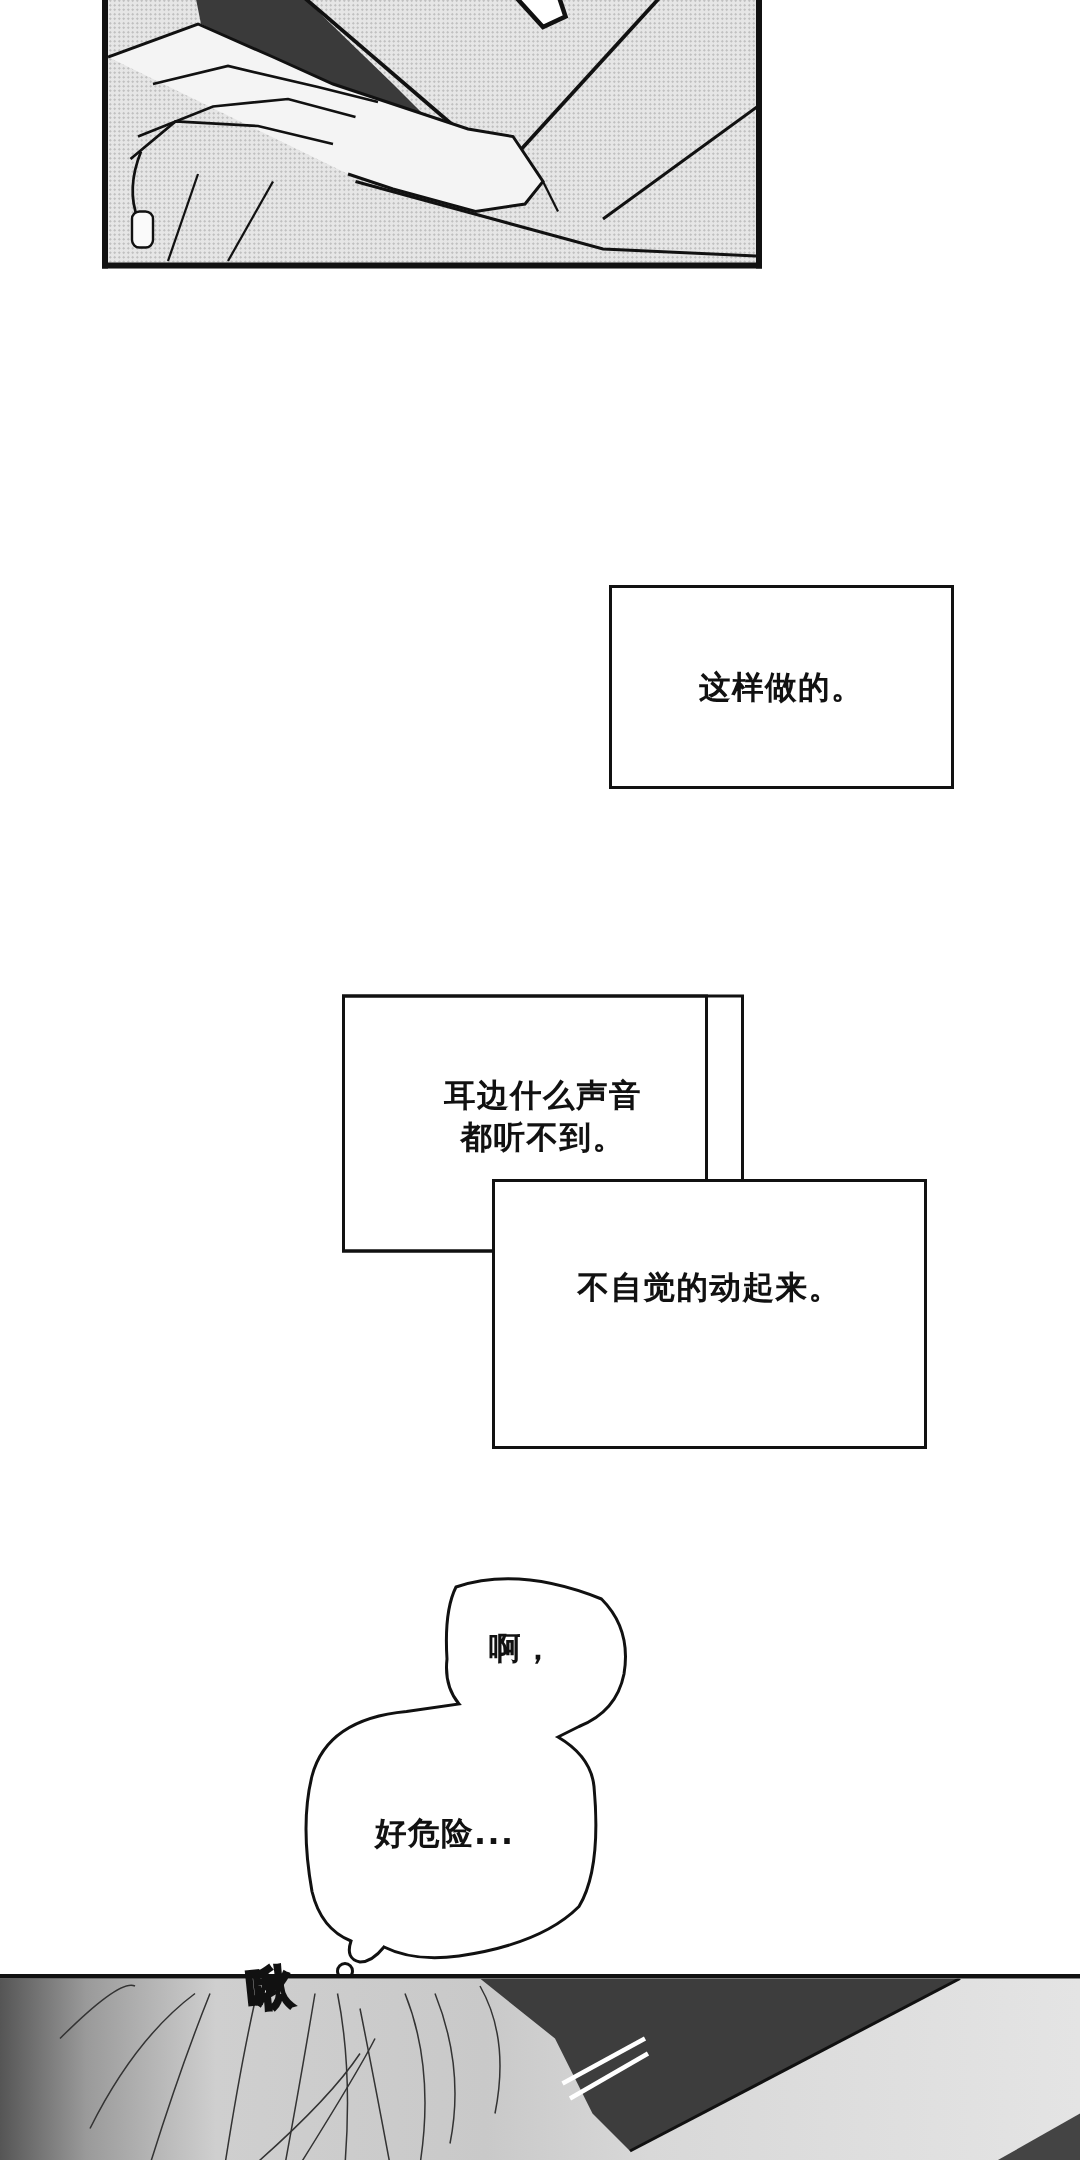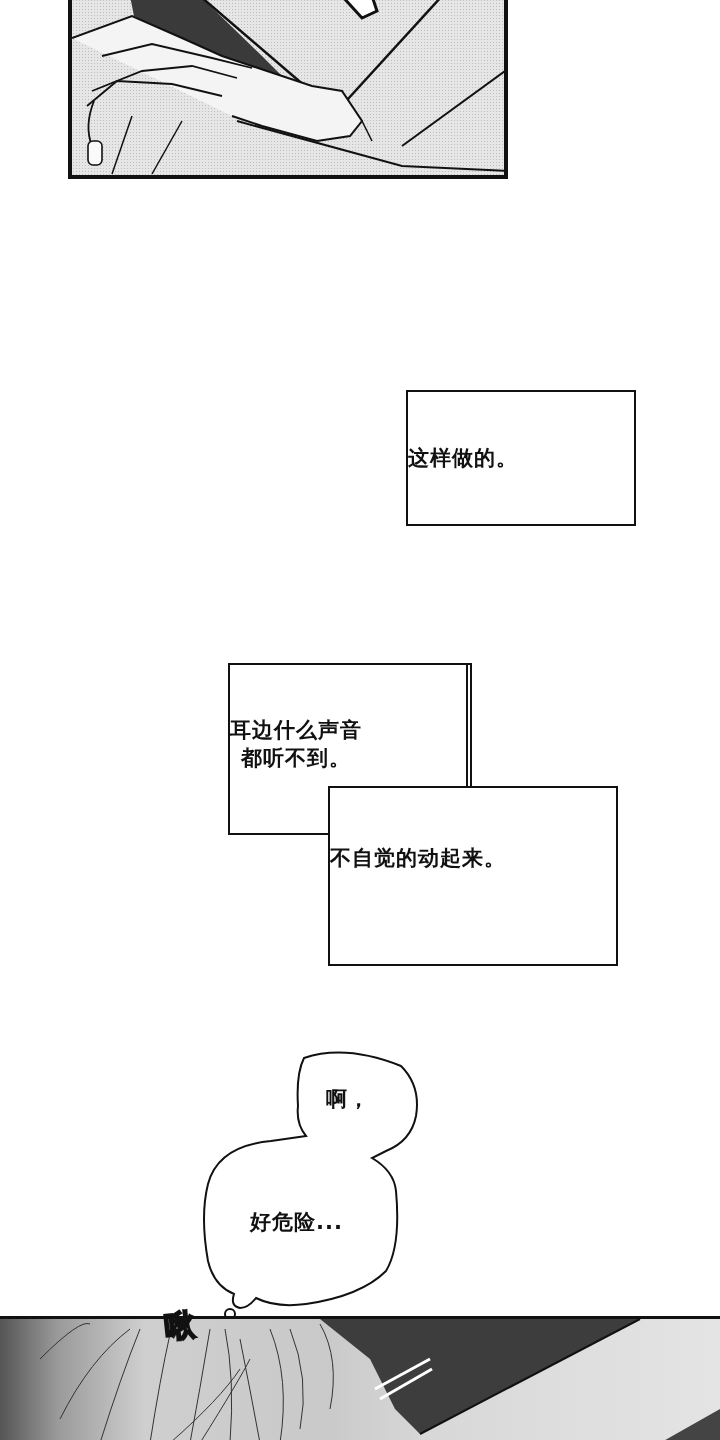--- a/index.html
+++ b/index.html
@@ -20,7 +20,7 @@
     
     .caption {
       position: absolute; background: #fff; border: 2px solid #111; box-sizing: border-box;
-      display: flex; align-items: flex-start; justify-content: center; flex-direction: column;
+      display: flex; align-items: center; justify-content: center; flex-direction: column;
       font-weight: bold; font-size: 21px; line-height: 28px; letter-spacing: 1px;
     }
     .cap-1 { left: 406px; top: 390px; width: 230px; height: 136px; }

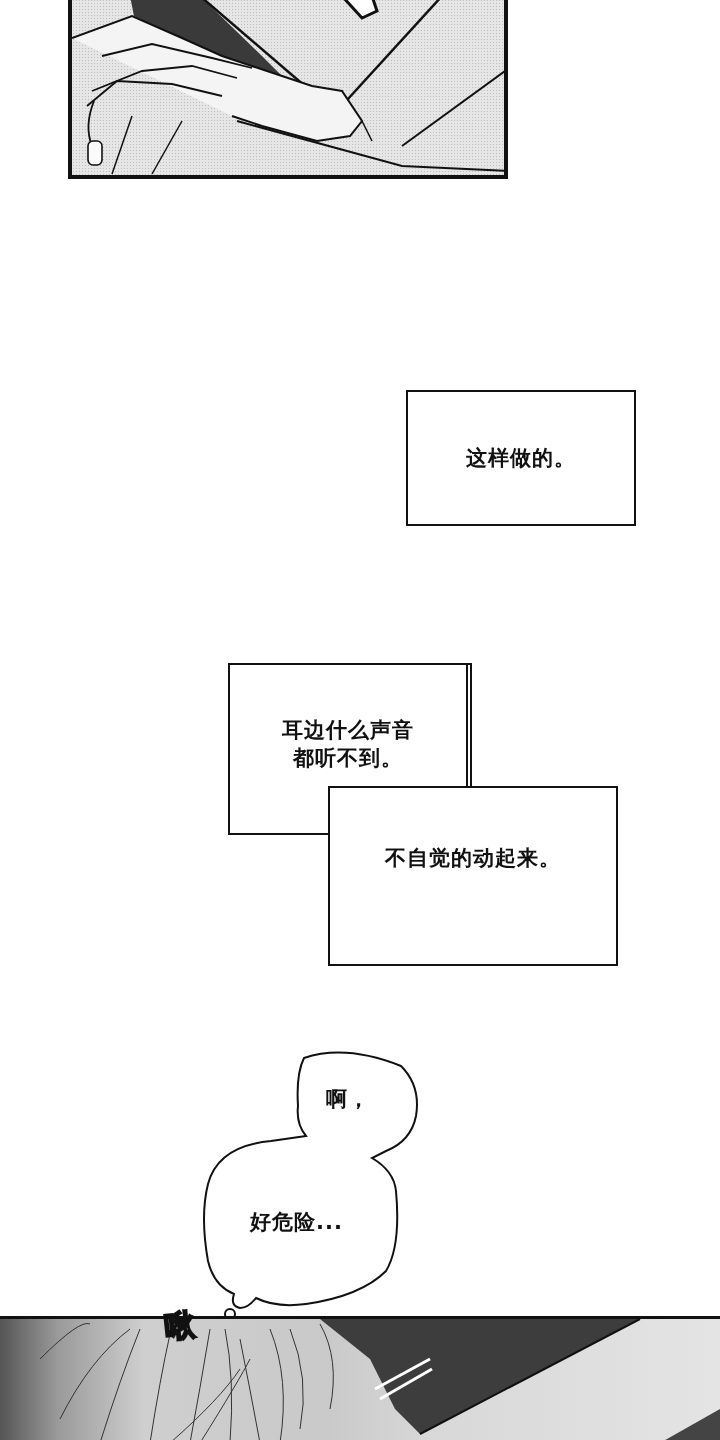--- a/index.html
+++ b/index.html
@@ -24,7 +24,7 @@
       font-weight: bold; font-size: 21px; line-height: 28px; letter-spacing: 1px;
     }
     .cap-1 { left: 406px; top: 390px; width: 230px; height: 136px; }
-    .cap-2 { left: 228px; top: 663px; width: 240px; height: 172px; padding-bottom: 0; }
+    .cap-2 { left: 228px; top: 663px; width: 268px; height: 172px; padding-bottom: 0; }
     .cap-3 { left: 328px; top: 786px; width: 290px; height: 180px; }
     .cap-2 .txt { margin-top: -6px; }
     .cap-3 .txt { margin-top: -40px; }

